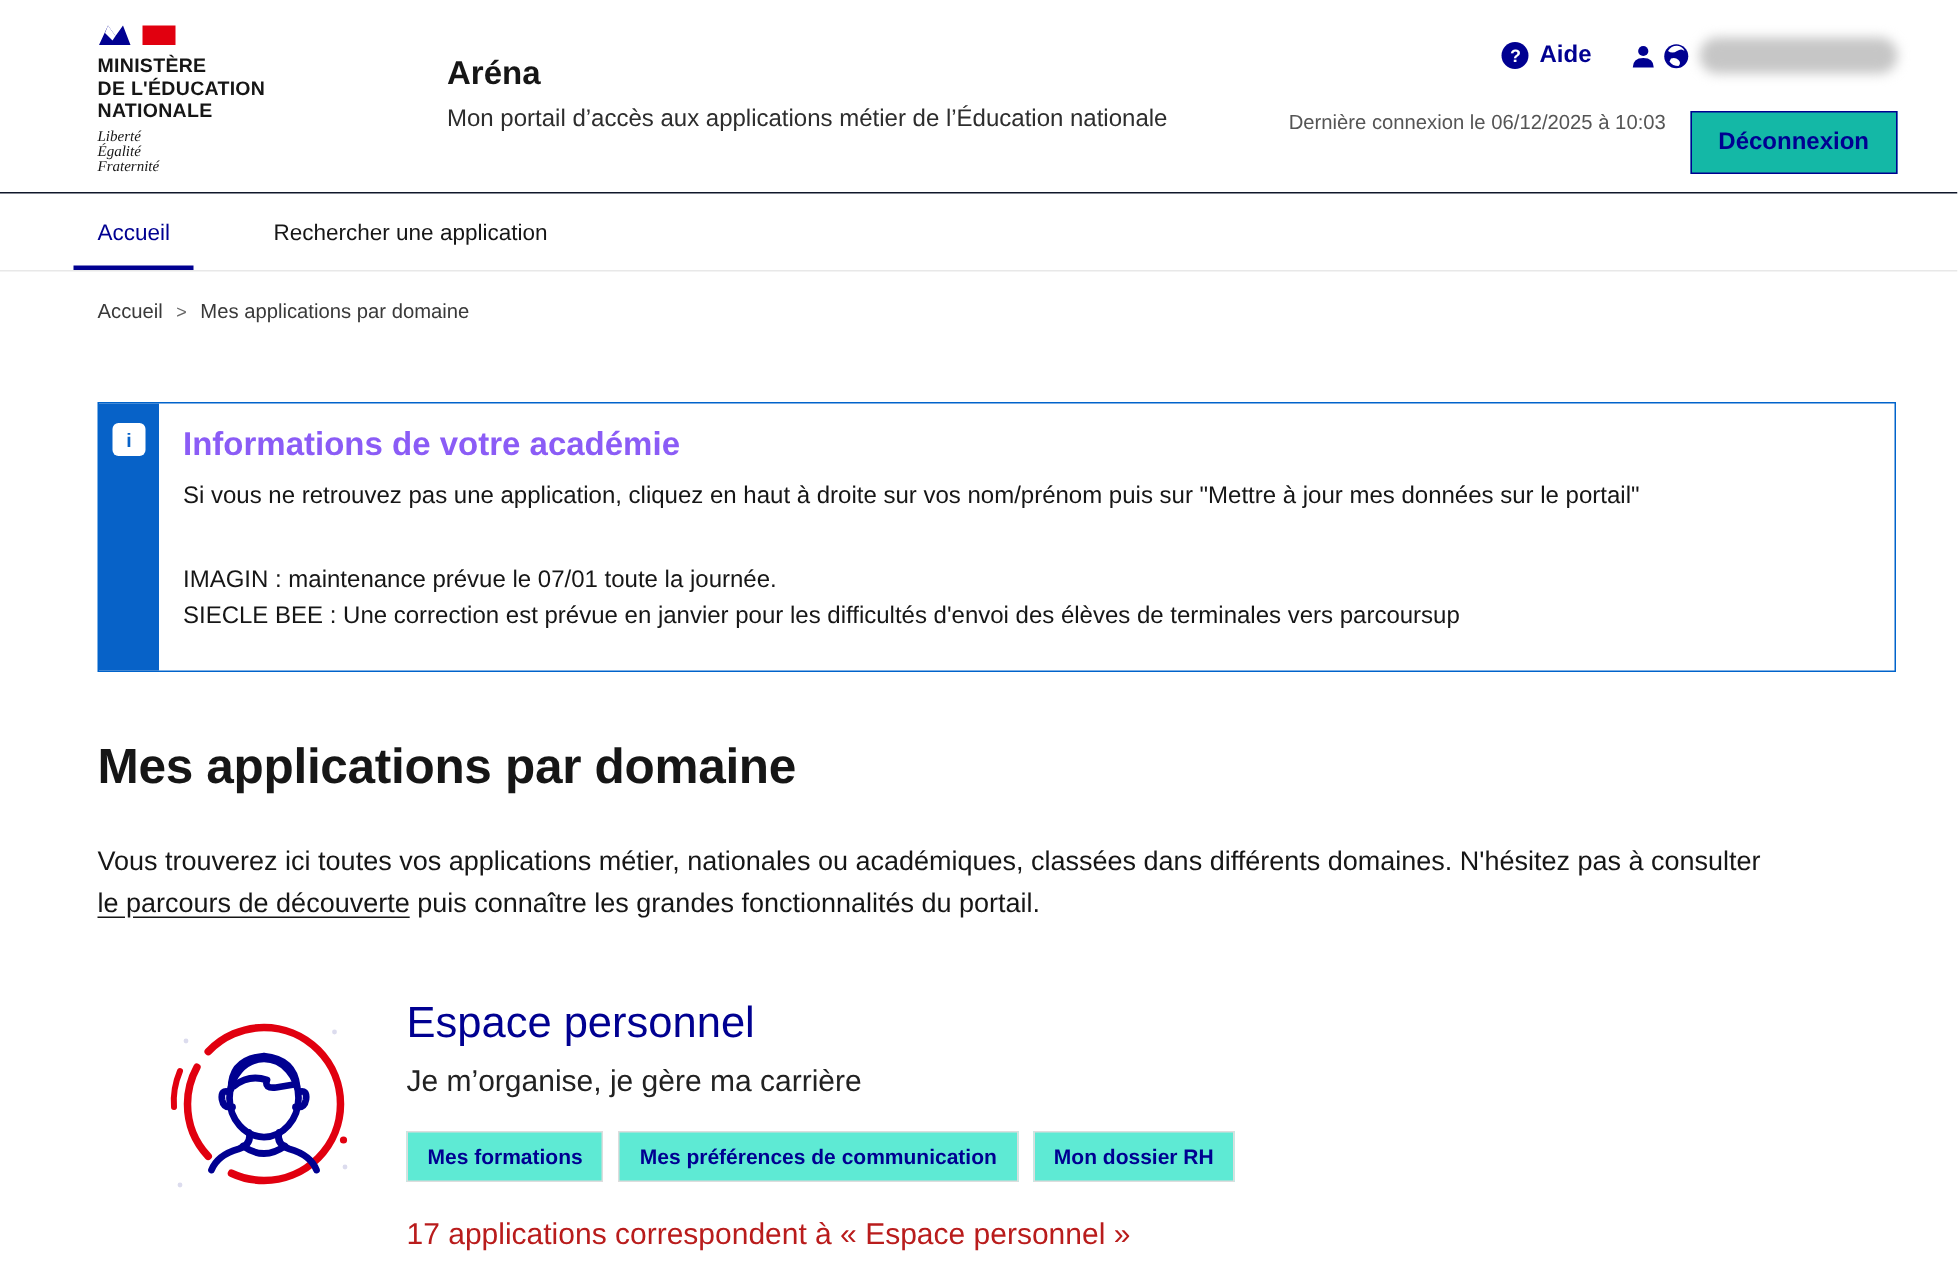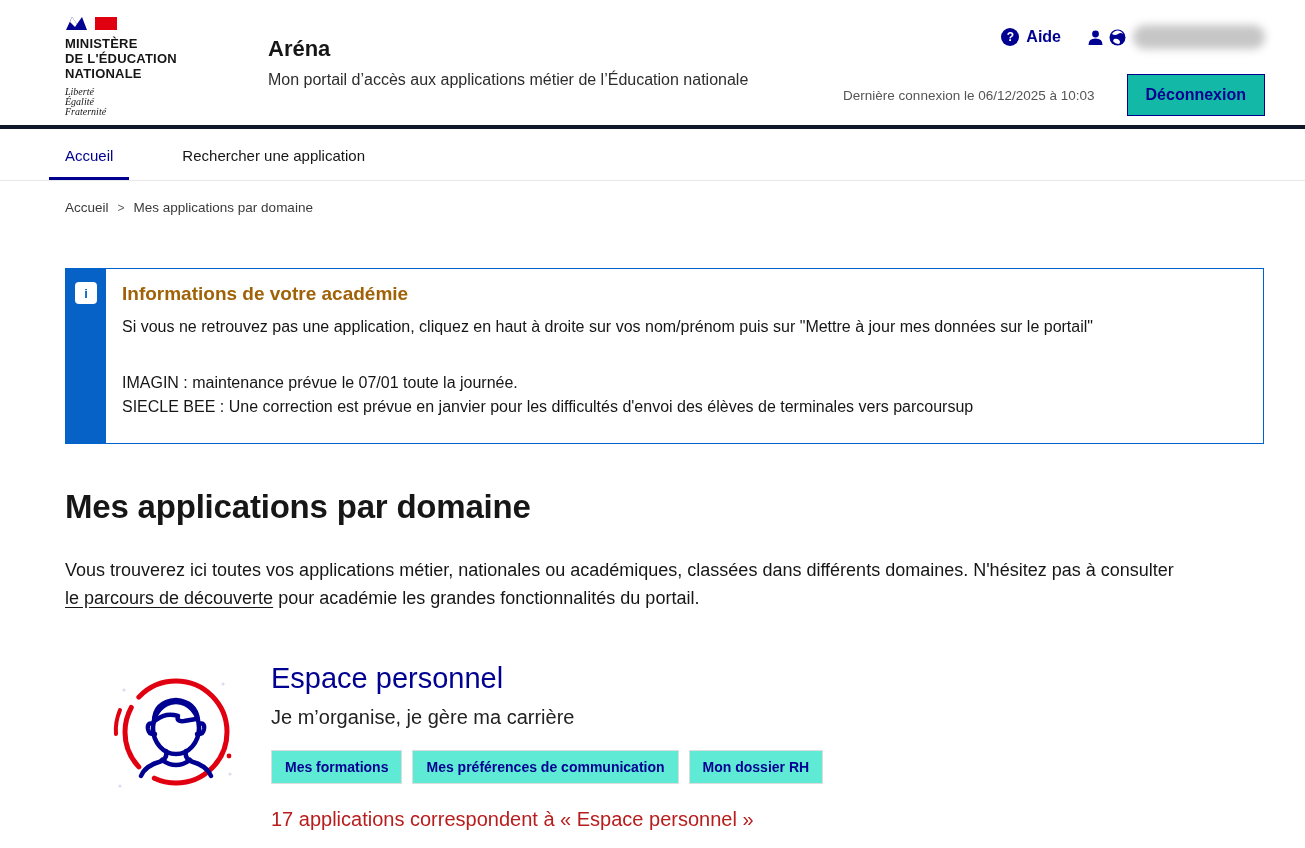--- a/index.html
+++ b/index.html
@@ -13,7 +13,7 @@
   
   .header {
     height: 129px;
-    border-bottom: 4px solid #0f172a;
+    border-bottom: 1px solid #0f172a;
     display: flex;
     align-items: flex-start;
     padding: 16px 40px 0 65px;

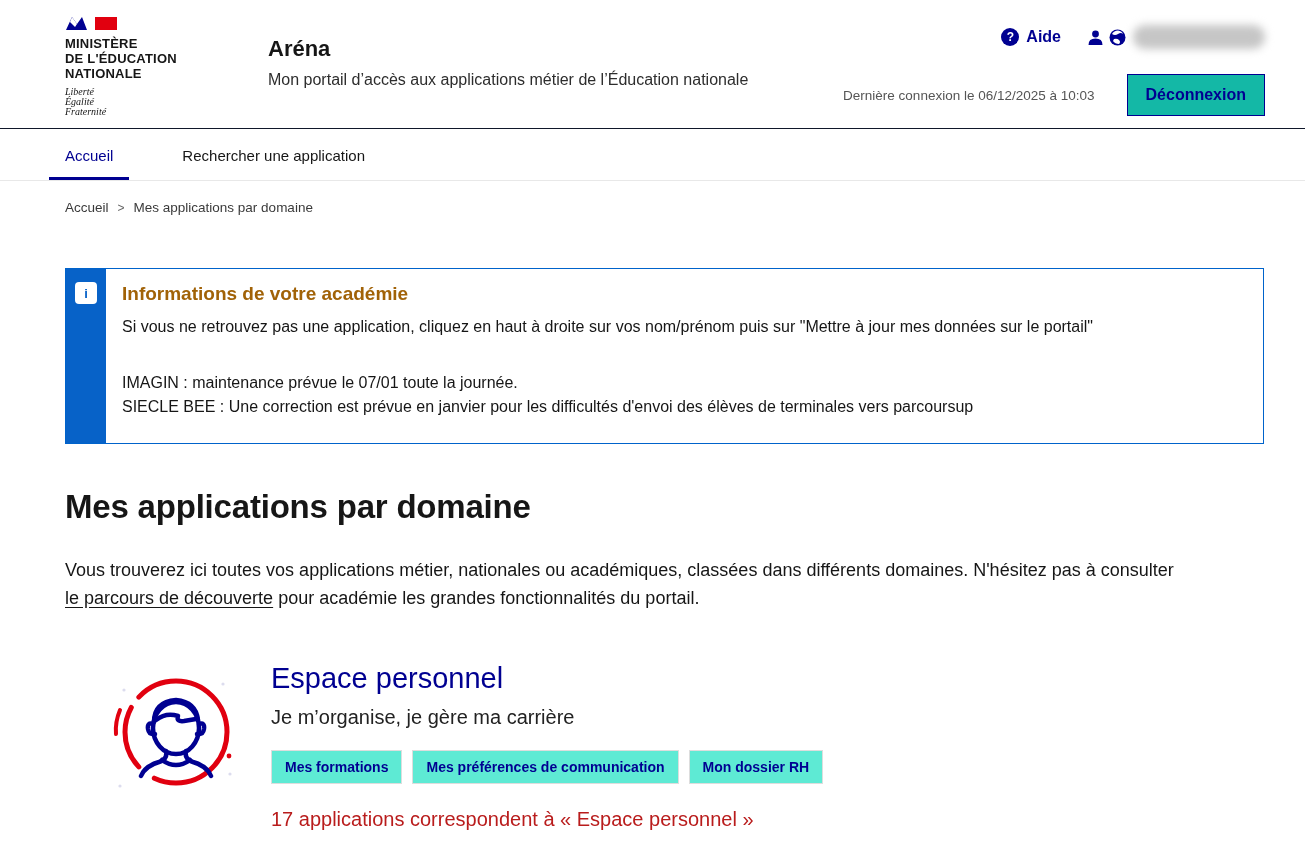--- a/index.html
+++ b/index.html
@@ -29,7 +29,7 @@
     font-family: "Liberation Serif", serif;
     font-style: italic; font-size: 10px; line-height: 10px; color: #161616;
   }
-  .title-block { margin-left: 78px; padding-top: 20px; }
+  .title-block { margin-left: 108px; padding-top: 20px; }
   .app-title { font-size: 22px; font-weight: 700; color: #161616; }
   .app-subtitle { margin-top: 9px; font-size: 16px; color: #2d2d2d; }
 

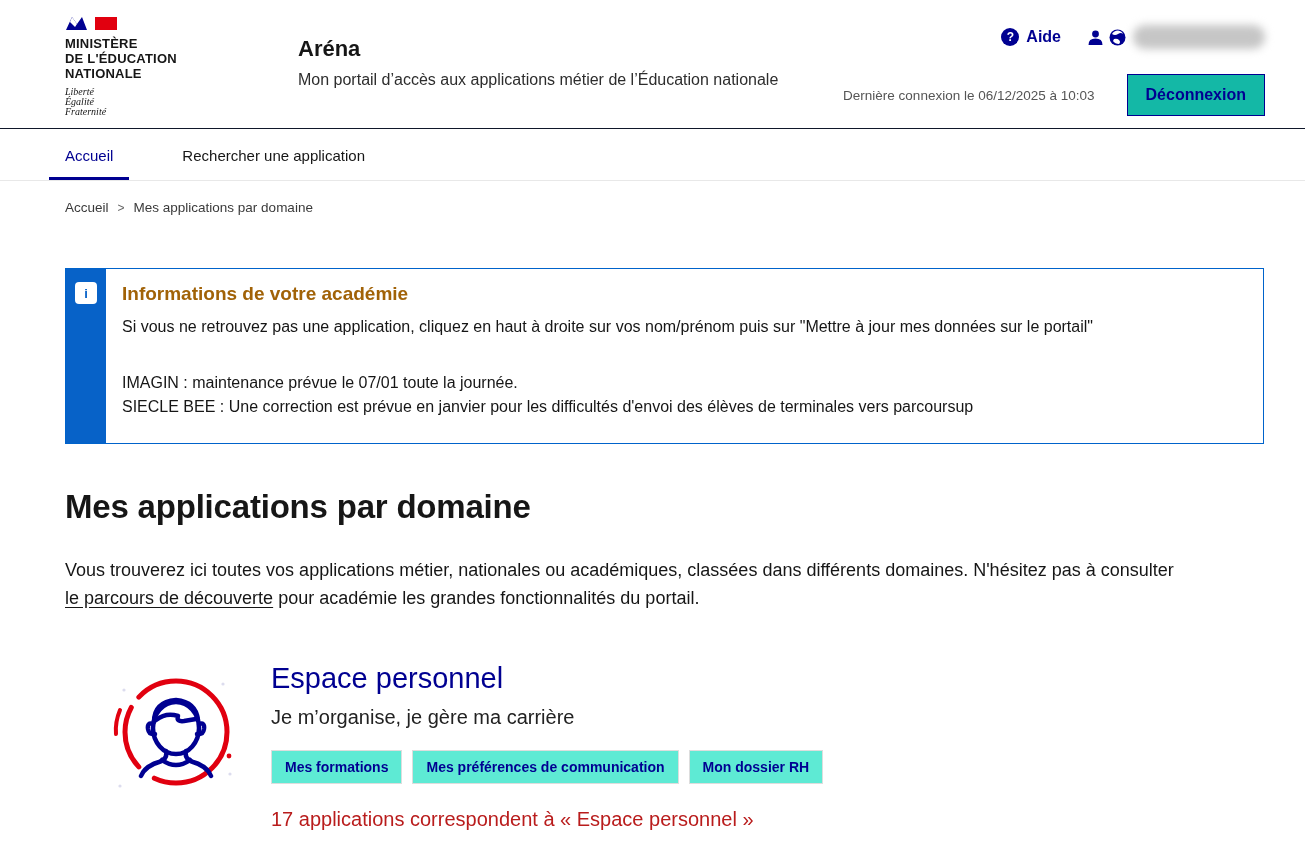--- a/index.html
+++ b/index.html
@@ -54,7 +54,7 @@
     background: #c6c6c6; border-radius: 12px;
     filter: blur(4px); cursor: pointer;
   }
-  .hr-bottom { margin-top: 22px; display: flex; align-items: center; gap: 32px; margin-left: 32px; }
+  .hr-bottom { margin-top: 22px; display: flex; gap: 16px; margin-left: 32px; }
   .last-conn { font-size: 13.5px; color: #555; }
   .logout-btn {
     background: #14b8a6; border: 1.5px solid #000091; color: #000091;

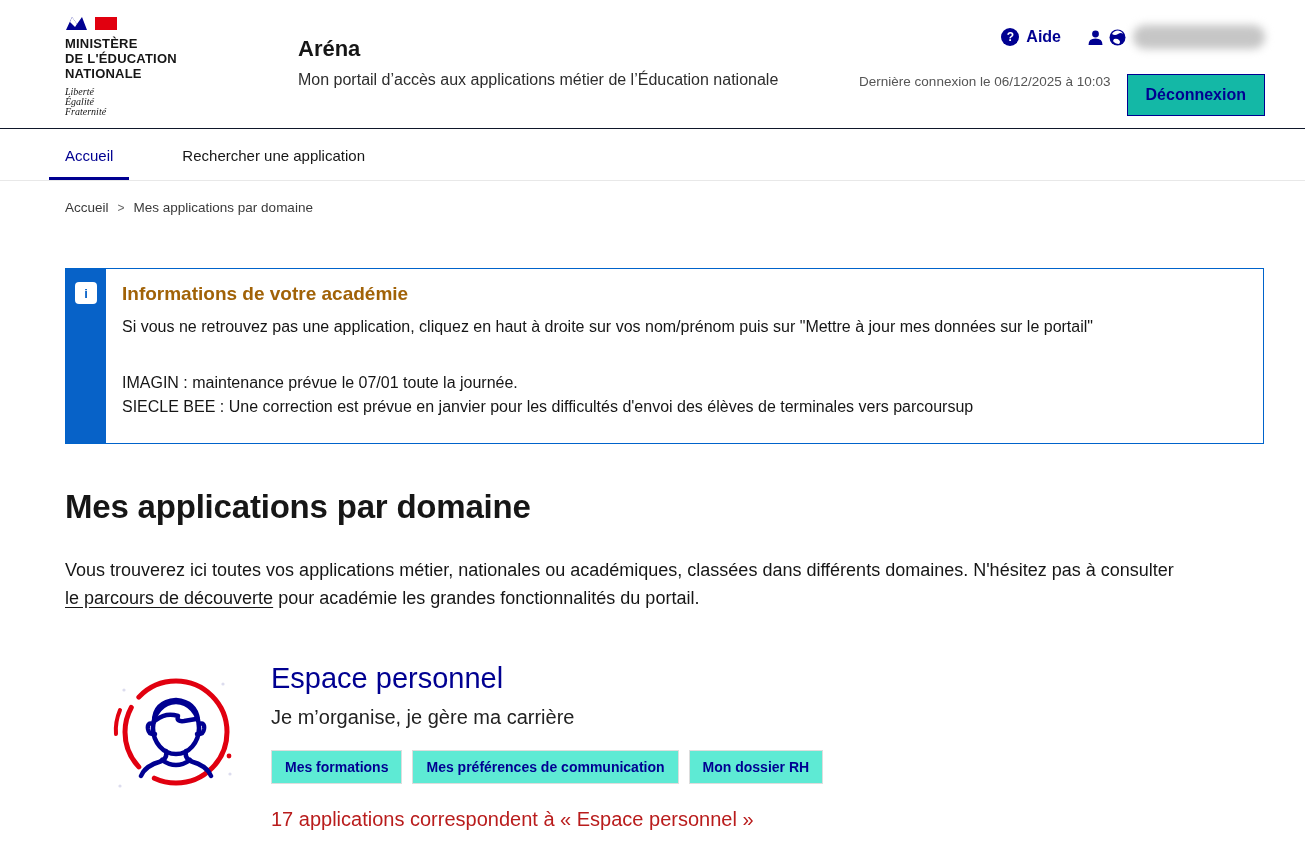--- a/index.html
+++ b/index.html
@@ -100,7 +100,7 @@
     display: inline-flex; align-items: center; justify-content: center;
   }
   .info-content { padding: 14px 20px 24px 16px; }
-  .info-title { margin: 0; font-size: 19px; font-weight: 700; color: #a16207; }
+  .info-title { margin: 0; font-size: 22px; font-weight: 700; color: #8b5cf6; }
   .info-content p { margin: 0; font-size: 16px; line-height: 24px; color: #161616; }
   .info-line1 { margin-top: 10px !important; }
   .info-line2 { margin-top: 32px !important; }

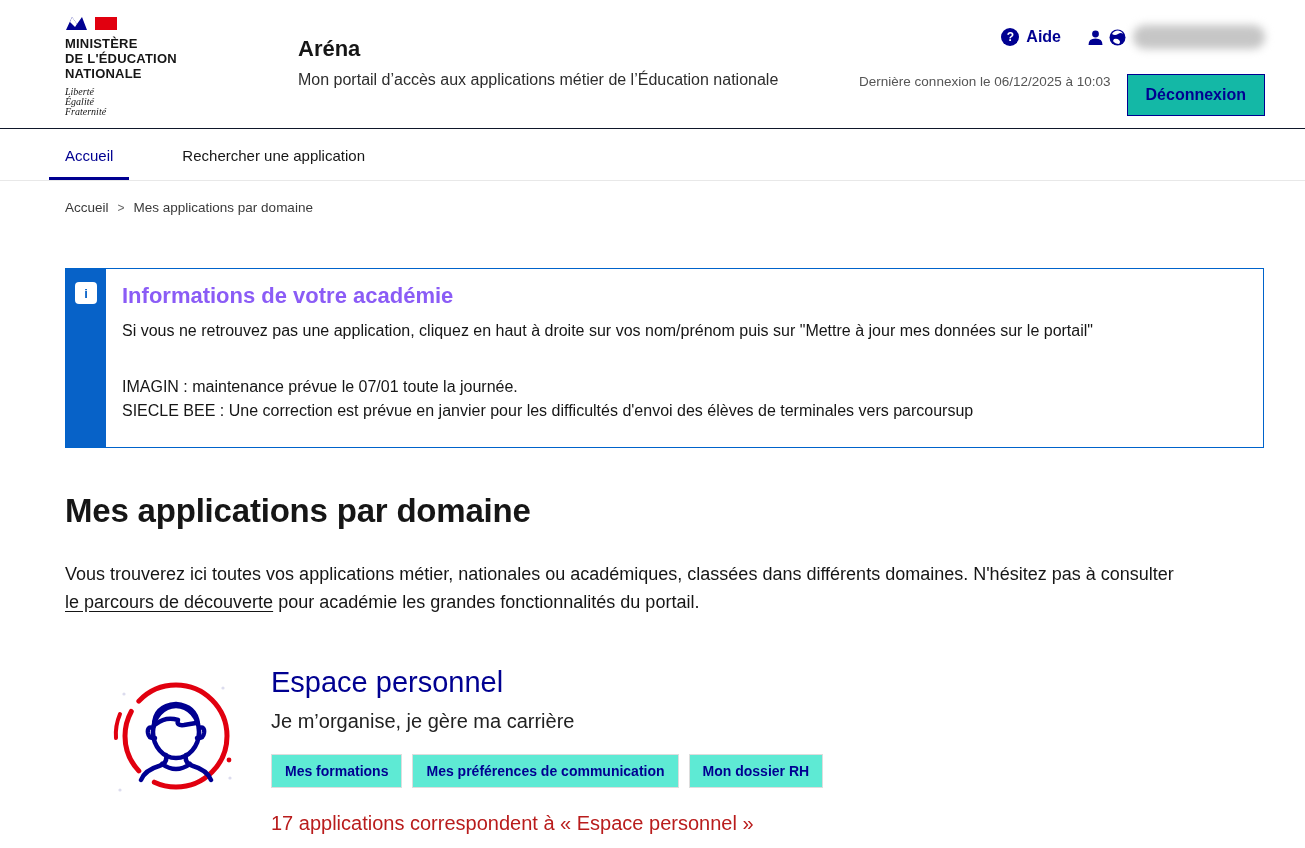--- a/index.html
+++ b/index.html
@@ -219,7 +219,7 @@
   <span>Vous trouverez ici toutes vos applications métier, nationales ou académiques, classées dans différents domaines. N'hésitez pas à consulter</span>
   <br>
   <a class="intro-link">le parcours de découverte</a>
-  <span>pour académie les grandes fonctionnalités du portail.</span>
+  <span>puis connaître les grandes fonctionnalités du portail.</span>
 </p>
 
 <section class="domain">

